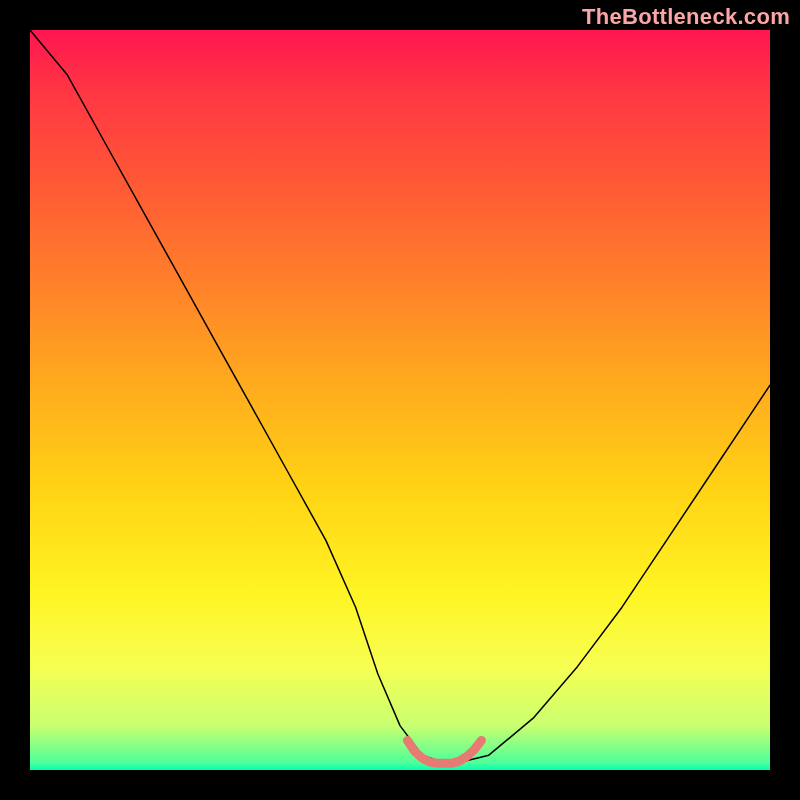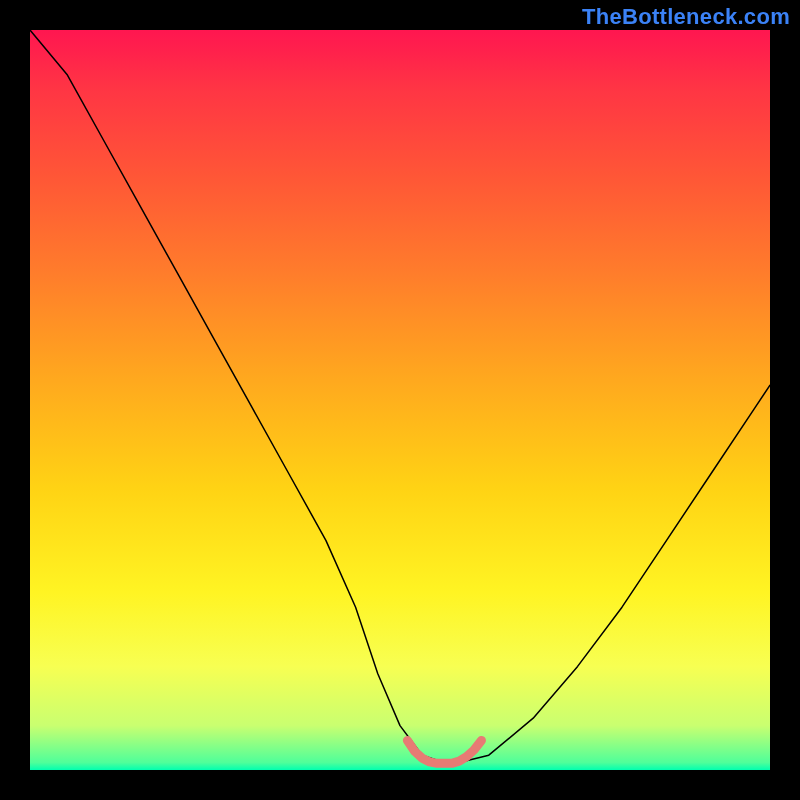--- a/index.html
+++ b/index.html
@@ -21,7 +21,7 @@
     position: absolute;
     top: 4px;
     right: 10px;
-    color: #3b82f6;
+    color: #fca5a5;
     font-size: 22px;
     font-weight: 600;
     letter-spacing: 0.3px;

